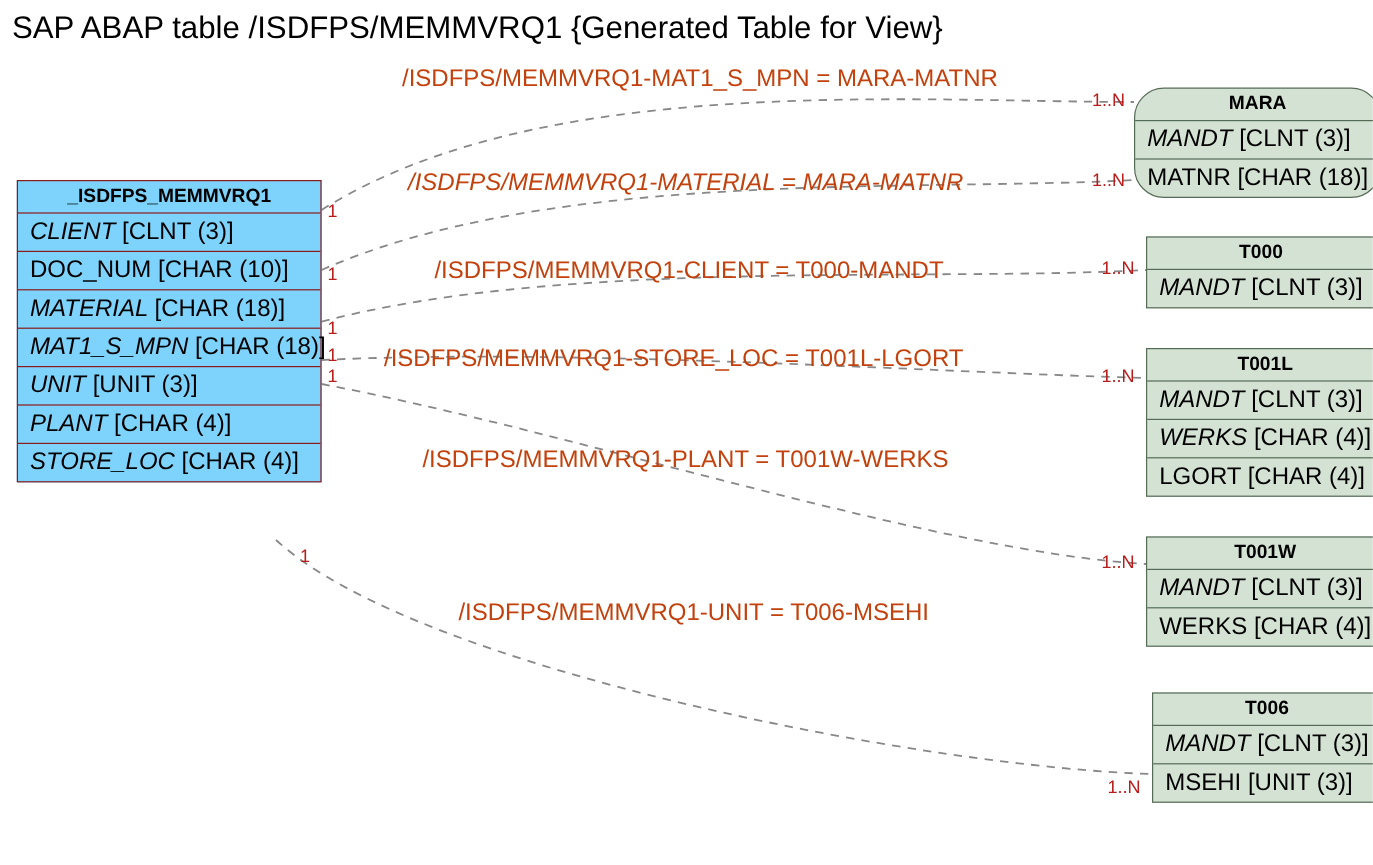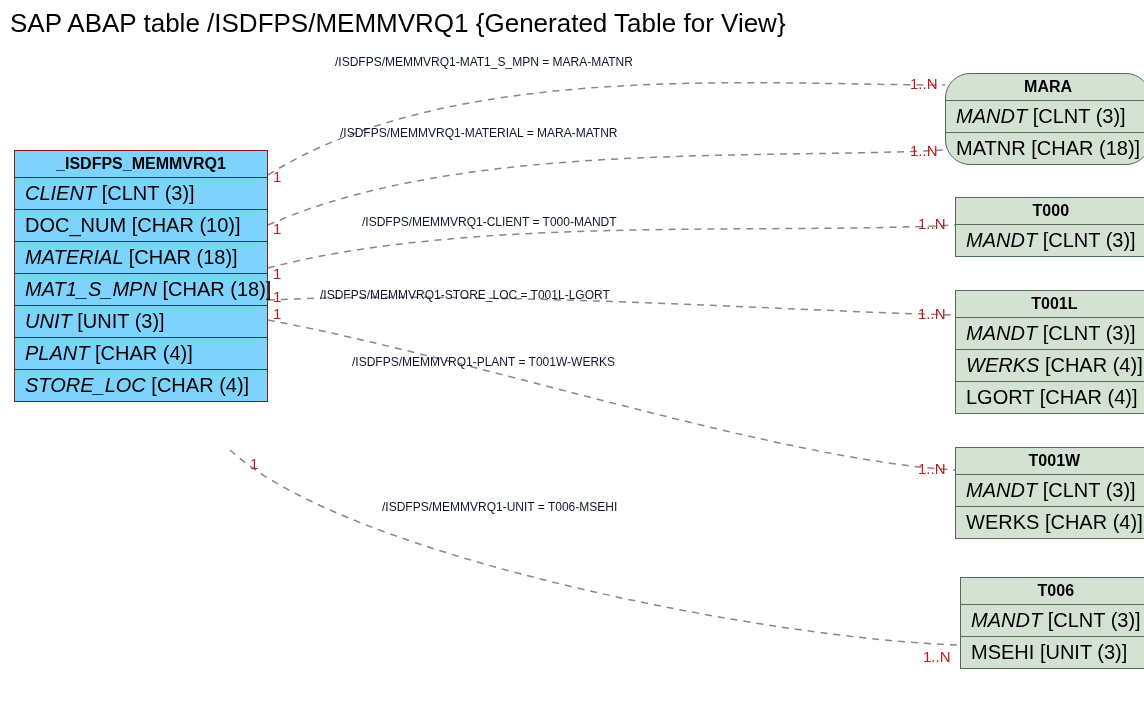--- a/index.html
+++ b/index.html
@@ -15,7 +15,7 @@
   .right-tbl{background:#D4E2D4}
   .right-tbl .tbl-hdr,.right-tbl .tbl-row{border-color:#556B55}
   .right-tbl{border-color:#556B55}
-  .rel-label{position:absolute;font-size:12px;color:#0f172a;white-space:nowrap}
+  .rel-label{position:absolute;font-size:20px;color:#c2410c;white-space:nowrap}
   .card-label{position:absolute;font-size:15px;color:#b91c1c}
   .ital{font-style:italic}
 </style>

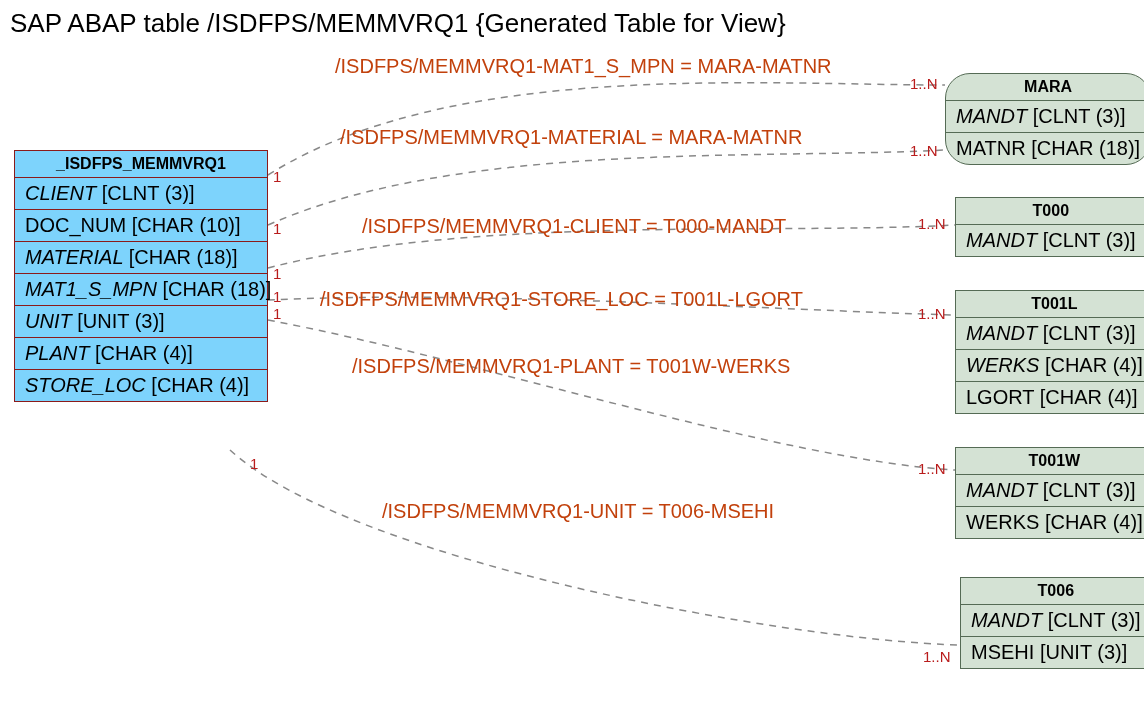--- a/index.html
+++ b/index.html
@@ -79,7 +79,7 @@
       <div class="rel-label" style="left: 335px; top: 55px;">/ISDFPS/MEMMVRQ1-MAT1_S_MPN = MARA-MATNR</div>
       <div class="card-label" style="left: 273px; top: 168px;">1</div>
       <div class="card-label" style="left: 910px; top: 75px;">1..N</div>
-      <div class="rel-label" style="left: 340px; top: 126px;">/ISDFPS/MEMMVRQ1-MATERIAL = MARA-MATNR</div>
+      <div class="rel-label" style="left: 340px; top: 141px; font-style: italic;">/ISDFPS/MEMMVRQ1-MATERIAL = MARA-MATNR</div>
       <div class="card-label" style="left: 273px; top: 220px;">1</div>
       <div class="card-label" style="left: 910px; top: 142px;">1..N</div>
       <div class="rel-label" style="left: 362px; top: 215px;">/ISDFPS/MEMMVRQ1-CLIENT = T000-MANDT</div>

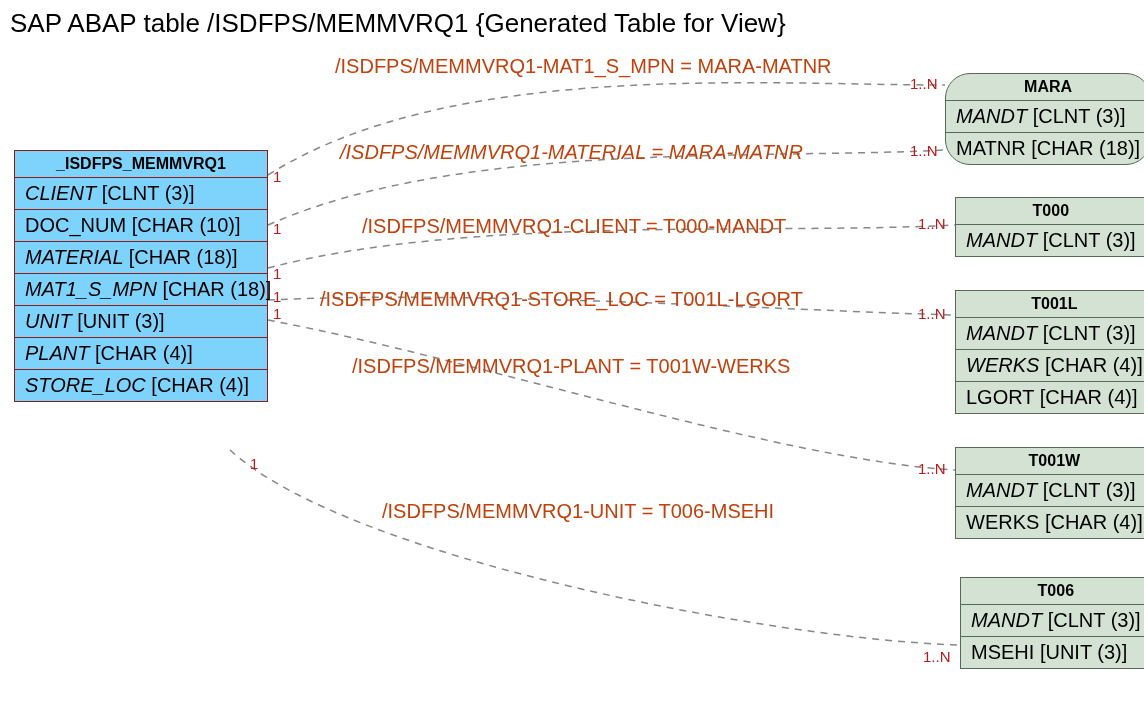--- a/index.html
+++ b/index.html
@@ -88,7 +88,7 @@
       <div class="rel-label" style="left: 320px; top: 288px;">/ISDFPS/MEMMVRQ1-STORE_LOC = T001L-LGORT</div>
       <div class="card-label" style="left: 273px; top: 288px;">1</div>
       <div class="card-label" style="left: 918px; top: 305px;">1..N</div>
-      <div class="rel-label" style="left: 352px; top: 355px;">/ISDFPS/MEMMVRQ1-PLANT = T001W-WERKS</div>
+      <div class="rel-label" style="left: 352px; top: 372px;">/ISDFPS/MEMMVRQ1-PLANT = T001W-WERKS</div>
       <div class="card-label" style="left: 273px; top: 305px;">1</div>
       <div class="card-label" style="left: 918px; top: 460px;">1..N</div>
       <div class="rel-label" style="left: 382px; top: 500px;">/ISDFPS/MEMMVRQ1-UNIT = T006-MSEHI</div>

